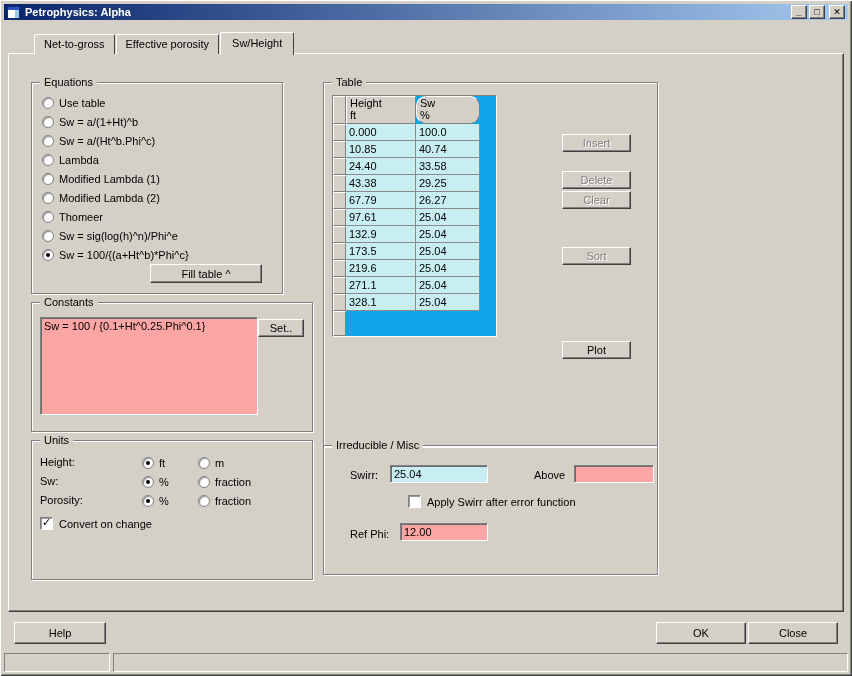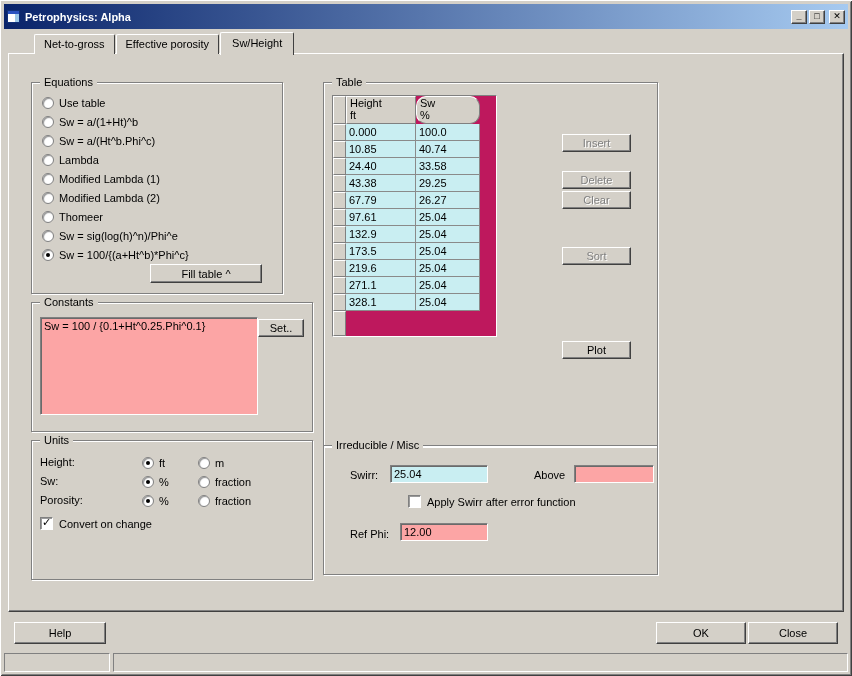--- a/index.html
+++ b/index.html
@@ -16,7 +16,7 @@
 
   
   .titlebar {
-    position:absolute; left:4px; top:4px; right:4px; height:25px;
+    position:absolute; left:4px; top:4px; right:4px; height:16px;
     background:linear-gradient(90deg, var(--titlebar-start,#0a246a), var(--titlebar-end,#a6caf0));
     display:flex; align-items:center; padding:0 3px;
   }

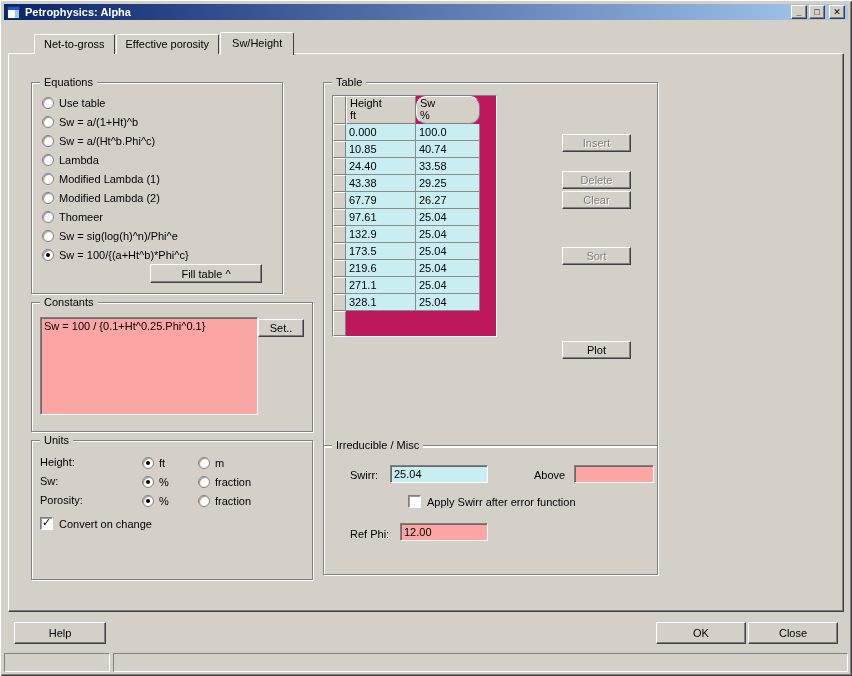--- a/index.html
+++ b/index.html
@@ -119,7 +119,7 @@
   
   .tframe {
     position:absolute; left:8px; top:12px; width:165px; height:242px;
-    background:#be185d; border:1px solid; border-color:#808080 #fff #fff #808080;
+    background:#0ea5e9; border:1px solid; border-color:#808080 #fff #fff #808080;
     display:flex; overflow:hidden;gap:41px;
   }
   .gridcol { width:147px; display:flex; flex-direction:column; }

